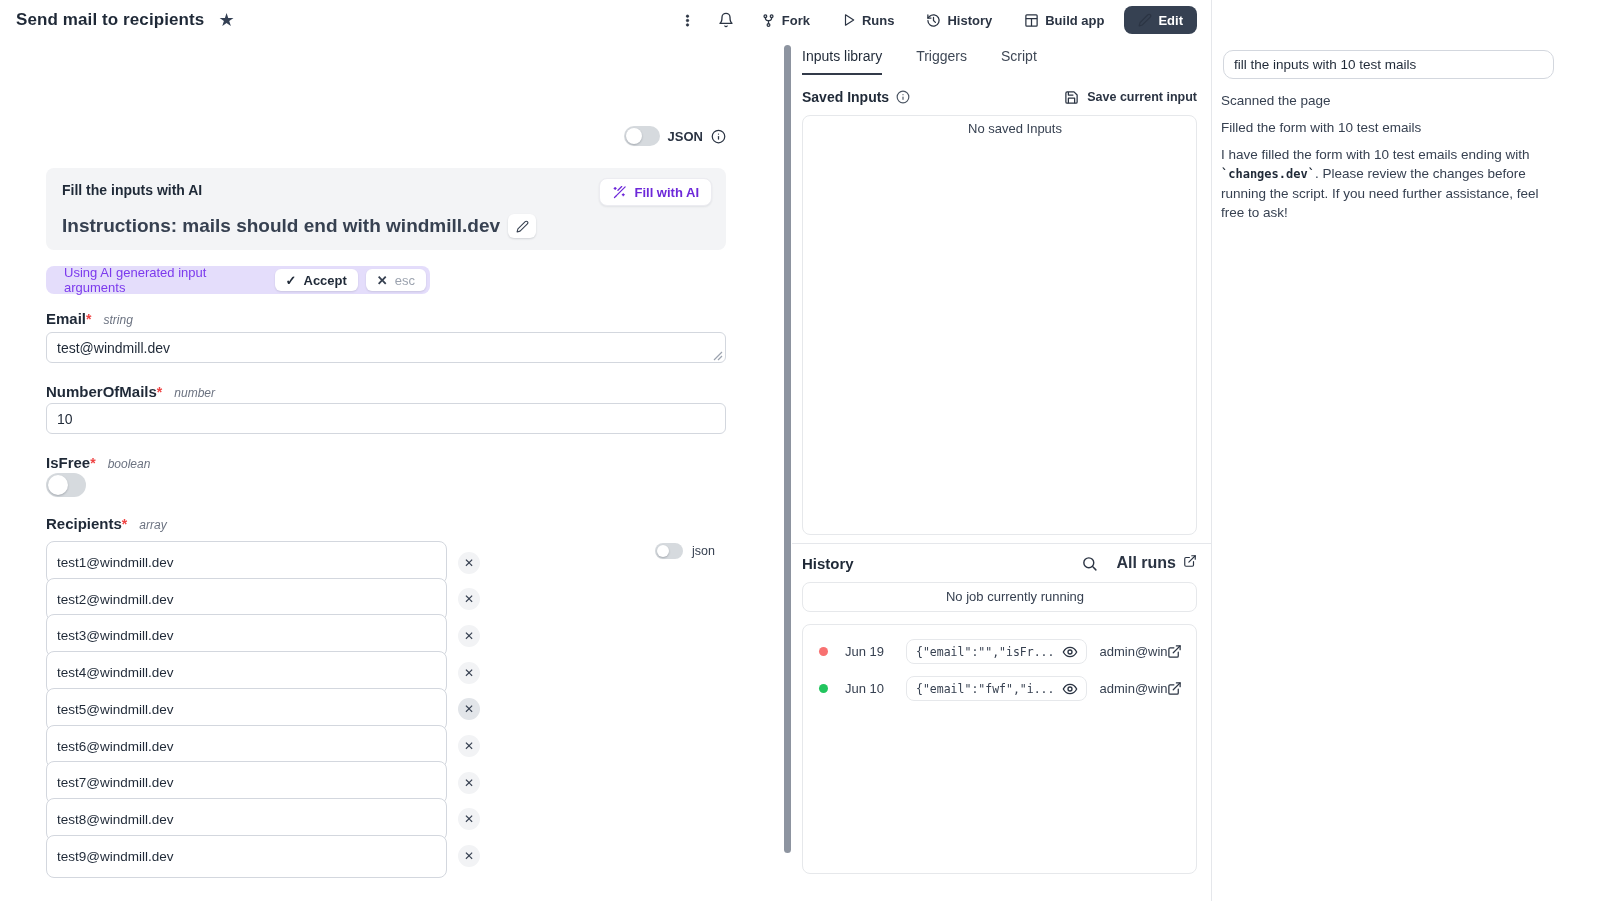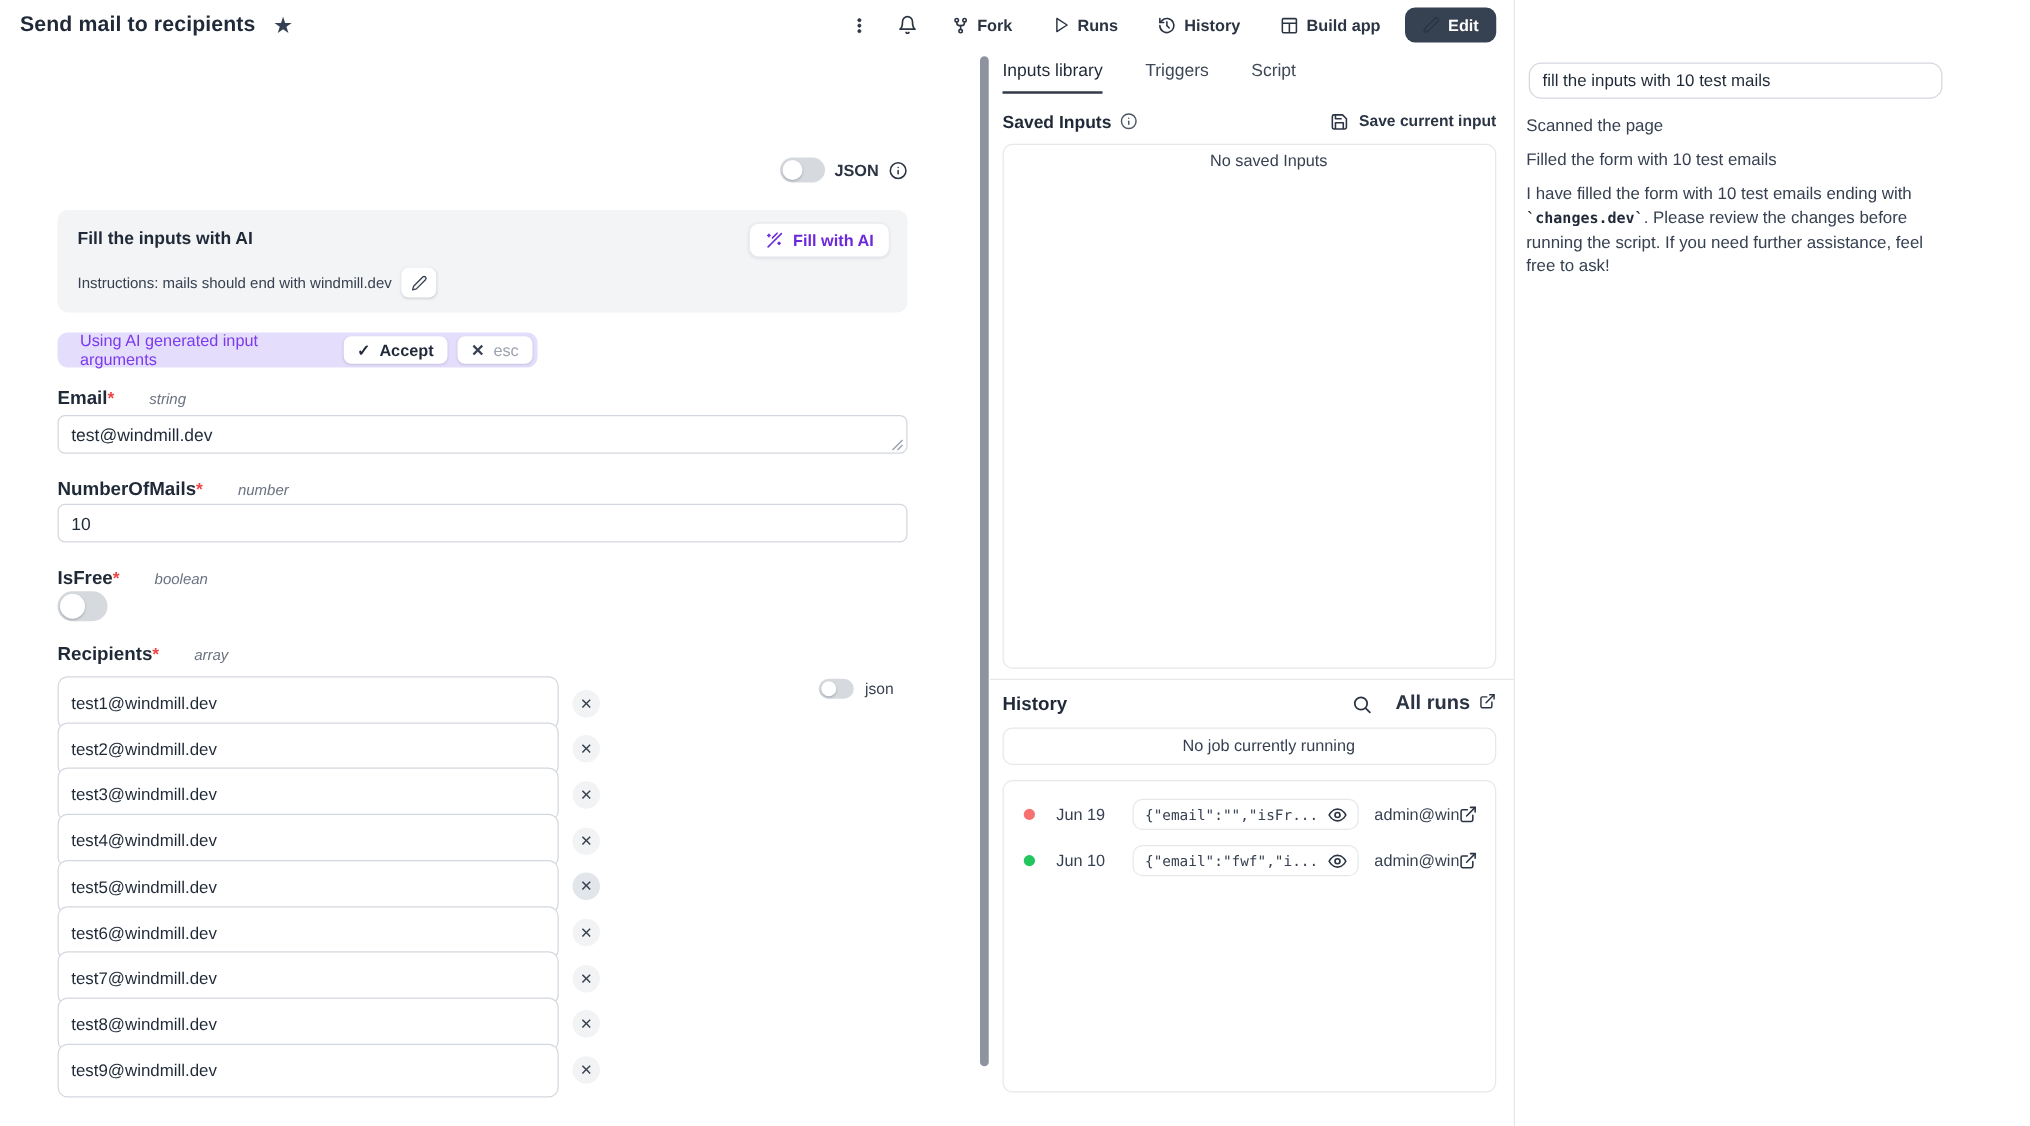--- a/index.html
+++ b/index.html
@@ -42,7 +42,7 @@
     background:#fff; border:1px solid #ececf1; border-radius:8px; height:28px; padding:0 12px;
     font-size:13px; font-weight:700; color:#6d28d9; box-shadow:0 1px 2px rgba(16,24,40,.08); cursor:pointer; }
   .ai-instr-row { position:absolute; left:16px; top:46px; display:flex; align-items:center; gap:8px; }
-  .ai-instr { font-size:12px; color:#374151; }
+  .ai-instr { font-size:19px; color:#374151;font-weight:bold; }
   .pencil-btn { width:28px; height:24px; background:#fff; border:none; border-radius:6px;
     box-shadow:0 1px 2px rgba(16,24,40,.15); display:flex; align-items:center; justify-content:center; cursor:pointer; }
 

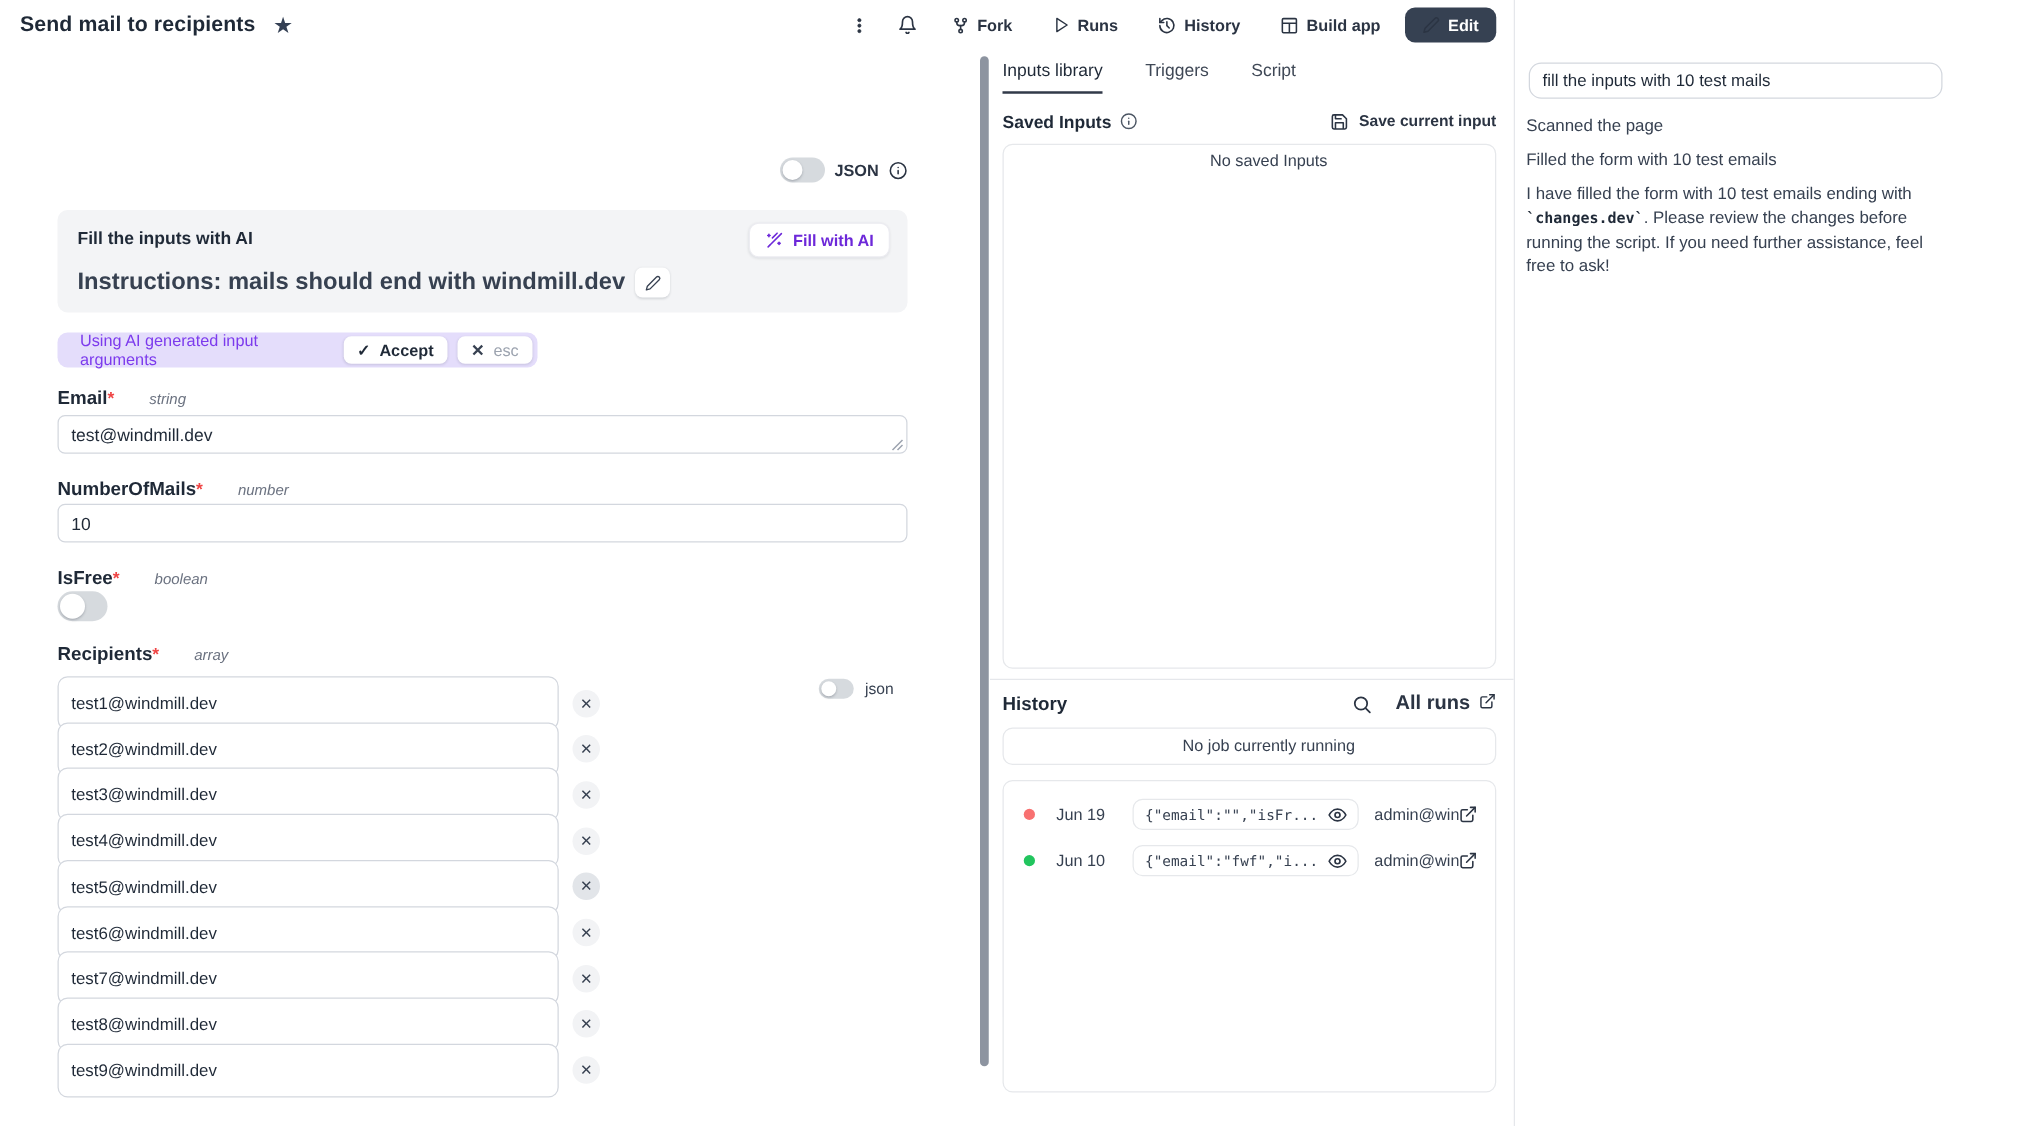--- a/index.html
+++ b/index.html
@@ -59,7 +59,7 @@
   .field-label-row { position:absolute; left:46px; display:flex; align-items:baseline; }
   .field-label { font-size:15px; font-weight:700; color:#1f2937; }
   .req { color:#ef4444; font-weight:700; font-size:14px; }
-  .field-type { margin-left:28px; font-size:12px; font-style:italic; color:#6b7280; }
+  .field-type { margin-left:12px; font-size:12px; font-style:italic; color:#6b7280; }
 
   .text-input { border:1px solid #d3d7de; border-radius:6px; background:#fff; font-size:14px;
     color:#1f2937; padding:0 10px; font-family:"Liberation Sans", sans-serif; outline:none; }

